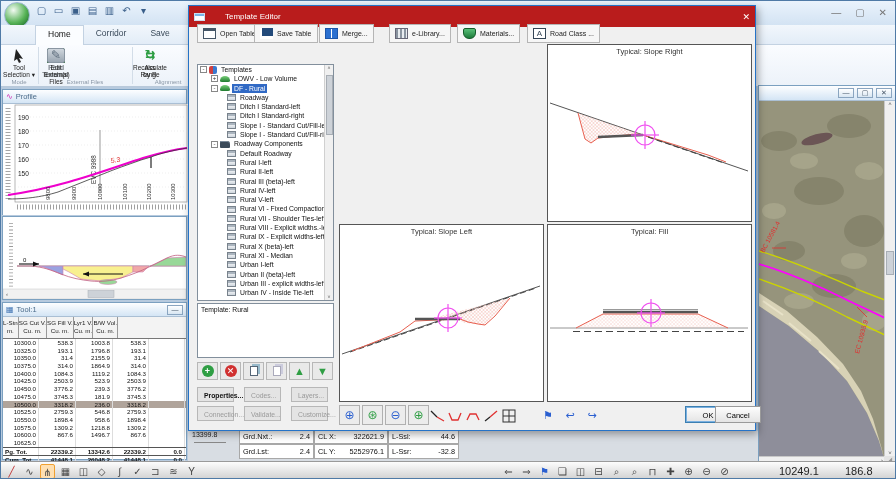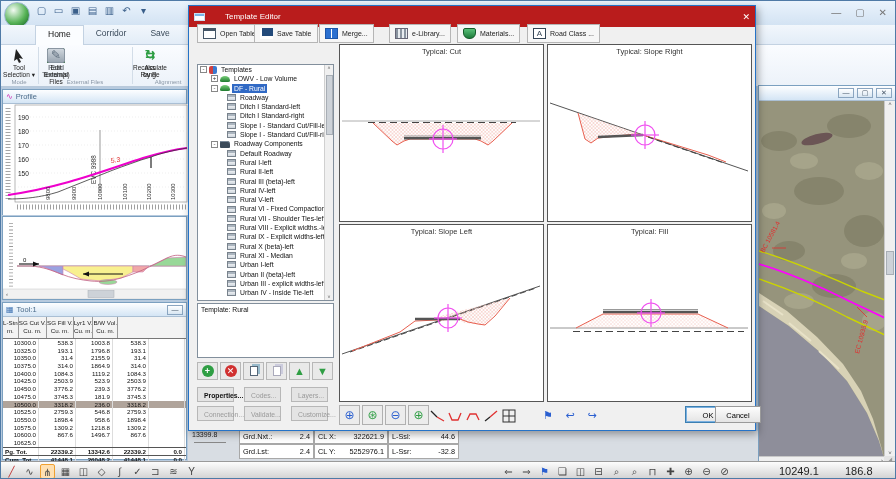--- a/index.html
+++ b/index.html
@@ -671,22 +671,6 @@
     <button class="pbtn dim" style="left:102px;top:400px">Customize...</button>
 
     <div class="panes">
-      <div class="pane" style="left:0;top:0">
-        <div class="ptitle">Typical: Cut</div>
-        <svg width="202" height="172" style="position:absolute;top:1px">
-          <line x1="2" y1="75" x2="200" y2="75" stroke="#999" stroke-width="0.8"></line>
-          <line x1="28" y1="76.5" x2="176" y2="76.5" stroke="#444" stroke-width="1.1" stroke-dasharray="7 4"></line>
-          <polygon points="33,77 52,95 57,99 64,95 70,93 135,93 141,95 148,99 153,95 172,77" fill="url(#hatch)"></polygon>
-          <path d="M33,77 L52,95 L57,99 L64,95 L70,93 L135,93 L141,95 L148,99 L153,95 L172,77" stroke="#e86050" stroke-width="1" fill="none"></path>
-          <line x1="64" y1="90" x2="141" y2="90" stroke="#999" stroke-width="1"></line>
-          <line x1="64" y1="92.3" x2="141" y2="92.3" stroke="#555" stroke-width="2.4"></line>
-          <g stroke="#f050f0" stroke-width="1.2" fill="none">
-            <circle cx="103" cy="93" r="10"></circle>
-              <line x1="103" y1="79" x2="103" y2="107"></line>
-              <line x1="89" y1="93" x2="117" y2="93"></line>
-          </g>
-        </svg>
-      </div>
       <div class="pane" style="left:0;top:180px">
         <div class="ptitle">Typical: Slope Left</div>
         <svg width="202" height="172" style="position:absolute;top:1px">

